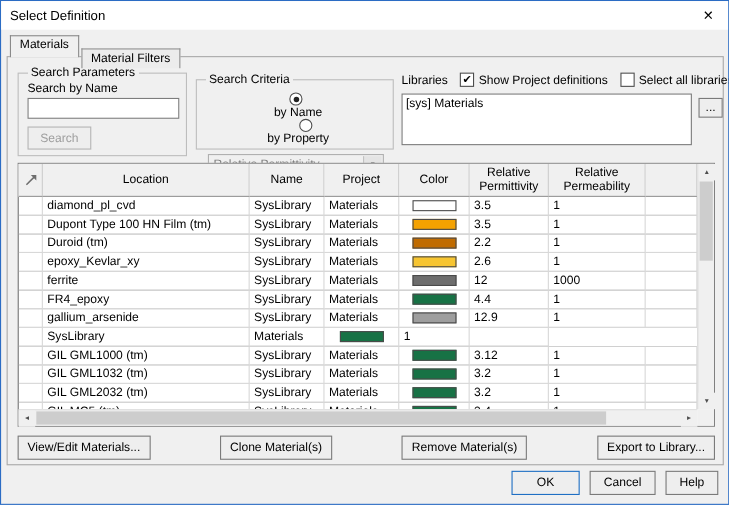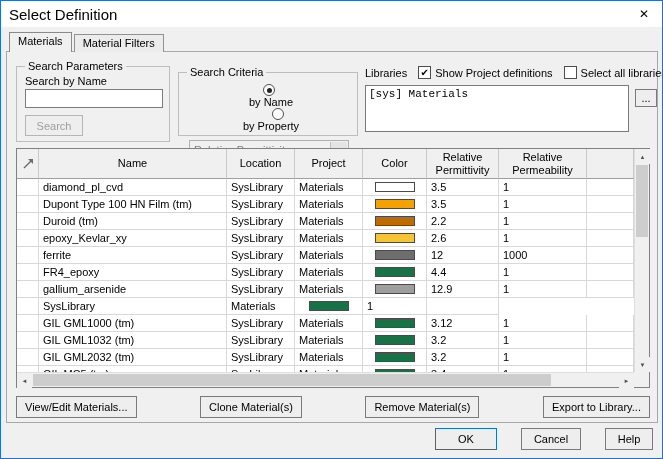--- a/index.html
+++ b/index.html
@@ -12,7 +12,7 @@
   
   .titlebar { position:absolute; left:0; top:0; right:0; height:26px; background:#fff;
               display:flex; align-items:center; }
-  .title { padding-left:8px; font-size:15px; }
+  .title { padding-left:8px; font-size:12px; }
   .closebox { margin-left:auto; width:36px; height:26px; display:flex; align-items:center;
               justify-content:center; font-size:12px; cursor:default; }
 

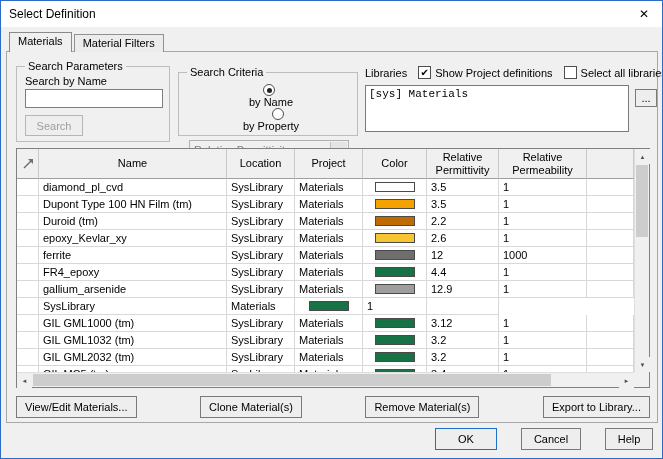--- a/index.html
+++ b/index.html
@@ -19,7 +19,7 @@
   
   .tabstrip { position:absolute; left:8px; top:31px; height:20px; display:flex; z-index:3; }
   .tab { padding:2px 8px 0 8px; border:1px solid #919191; border-bottom:none; background:#ececec;
-         margin-right:2px; height:18px; margin-top:2px; white-space:nowrap; }
+         margin-right:2px; height:18px; margin-top:12px; white-space:nowrap; }
   .tab.active { background:#f0f0f0; height:20px; margin-top:0; border-color:#8a8a8a; }
 
   .tabpage { position:absolute; left:5px; top:50px; width:652px; height:372px;

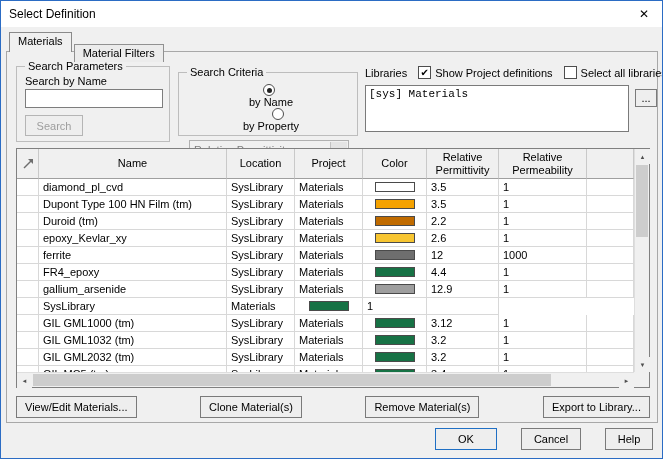--- a/index.html
+++ b/index.html
@@ -63,7 +63,7 @@
               line-height:1; flex:0 0 auto; }
   .liblist { position:absolute; left:358px; top:33px; width:264px; height:47px; background:#fff;
              border:1px solid #7a7a7a; padding:1px 3px; overflow:hidden; }
-  .lib-item { height:14px; line-height:14px;font-family:Liberation Mono, monospace; }
+  .lib-item { height:14px; line-height:14px; }
   .btn-browse { position:absolute; left:628px; top:37px; width:22px; height:18px; padding:0; }
 
   

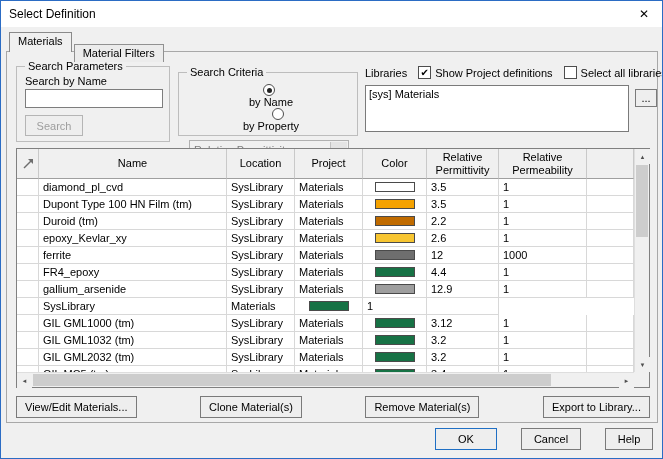--- a/index.html
+++ b/index.html
@@ -170,8 +170,8 @@
             <polygon points="7,1 12,1 12,6" fill="#6e6e6e"></polygon>
           </svg>
         </div>
+        <div class="hcell">Location</div>
         <div class="hcell">Name</div>
-        <div class="hcell">Location</div>
         <div class="hcell">Project</div>
         <div class="hcell">Color</div>
         <div class="hcell">Relative Permittivity</div>

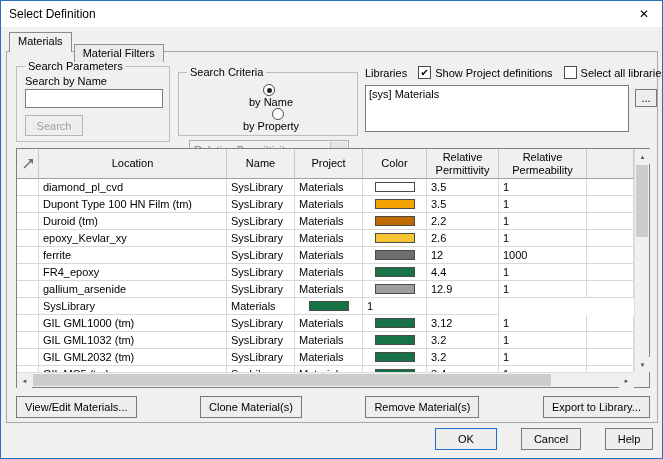--- a/index.html
+++ b/index.html
@@ -100,7 +100,7 @@
   .action-row { position:absolute; left:9px; top:344px; width:634px; display:flex;
                 justify-content:space-between; }
   .action-row .btn { height:22px; }
-  .footer-row { position:absolute; right:9px; bottom:8px; display:flex; gap:24px; }
+  .footer-row { position:absolute; right:9px; bottom:8px; display:flex; gap:9px; }
   .footer-row .btn { height:22px; }
   .btn-ok { width:62px; border:1px solid #1f6fc4; }
   .btn-cancel { width:60px; }

